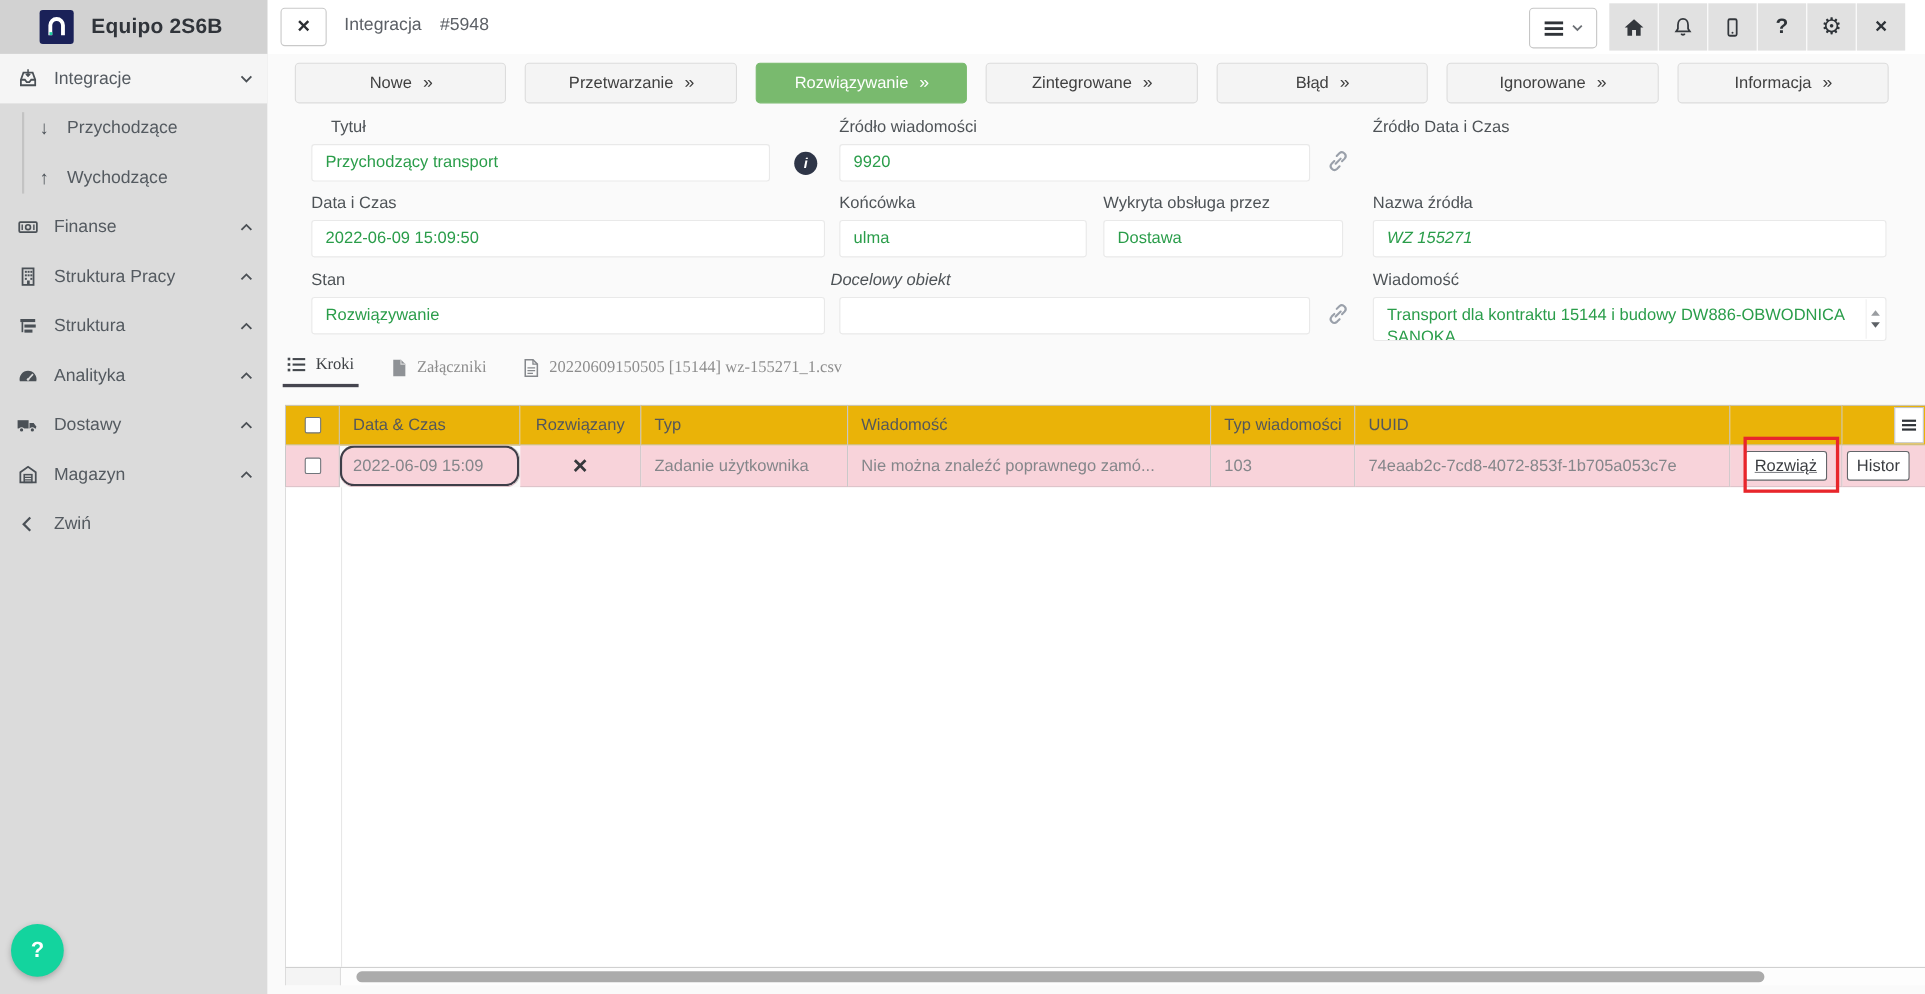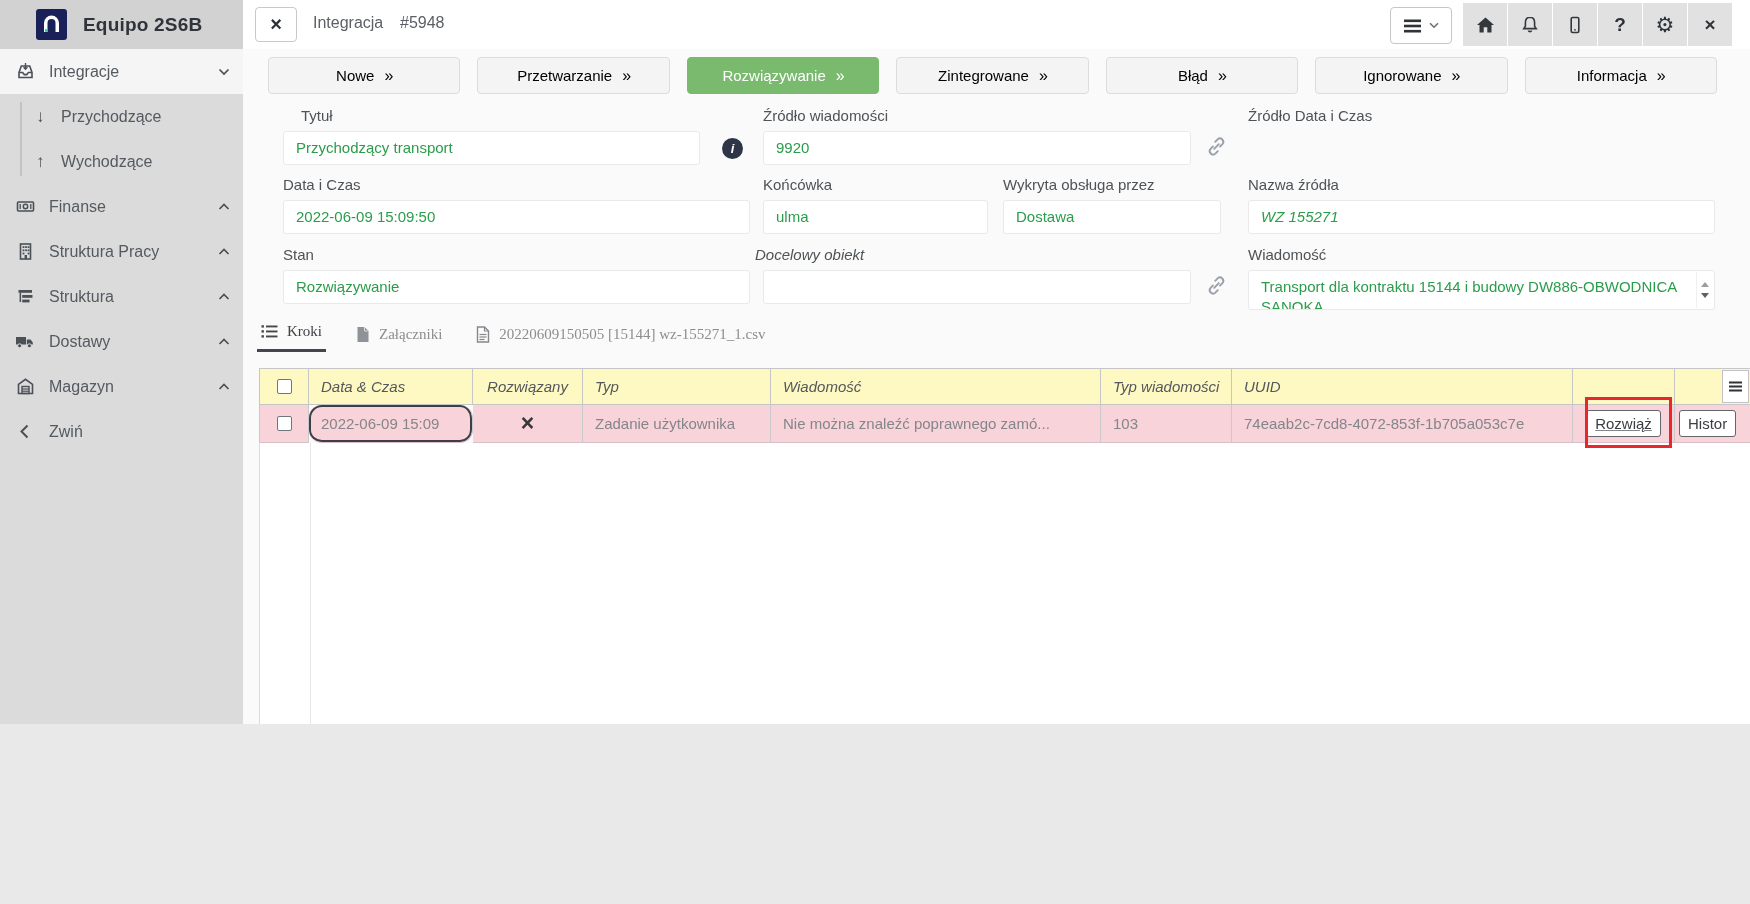--- a/index.html
+++ b/index.html
@@ -5,7 +5,7 @@
   * { margin:0; padding:0; box-sizing:border-box; }
   html,body { background:#e9e9e9; }
   body { font-family:"Liberation Sans", sans-serif; }
-  .canvas { position:relative; width:1750px; height:724px; background:#fafafa; overflow:hidden; }
+  .canvas { position:relative; width:1750px; height:904px; background:#fafafa; overflow:hidden; }
 
   
   .sidebar { position:absolute; left:0; top:0; width:243px; height:904px; background:#dbdbdb; z-index:3; }

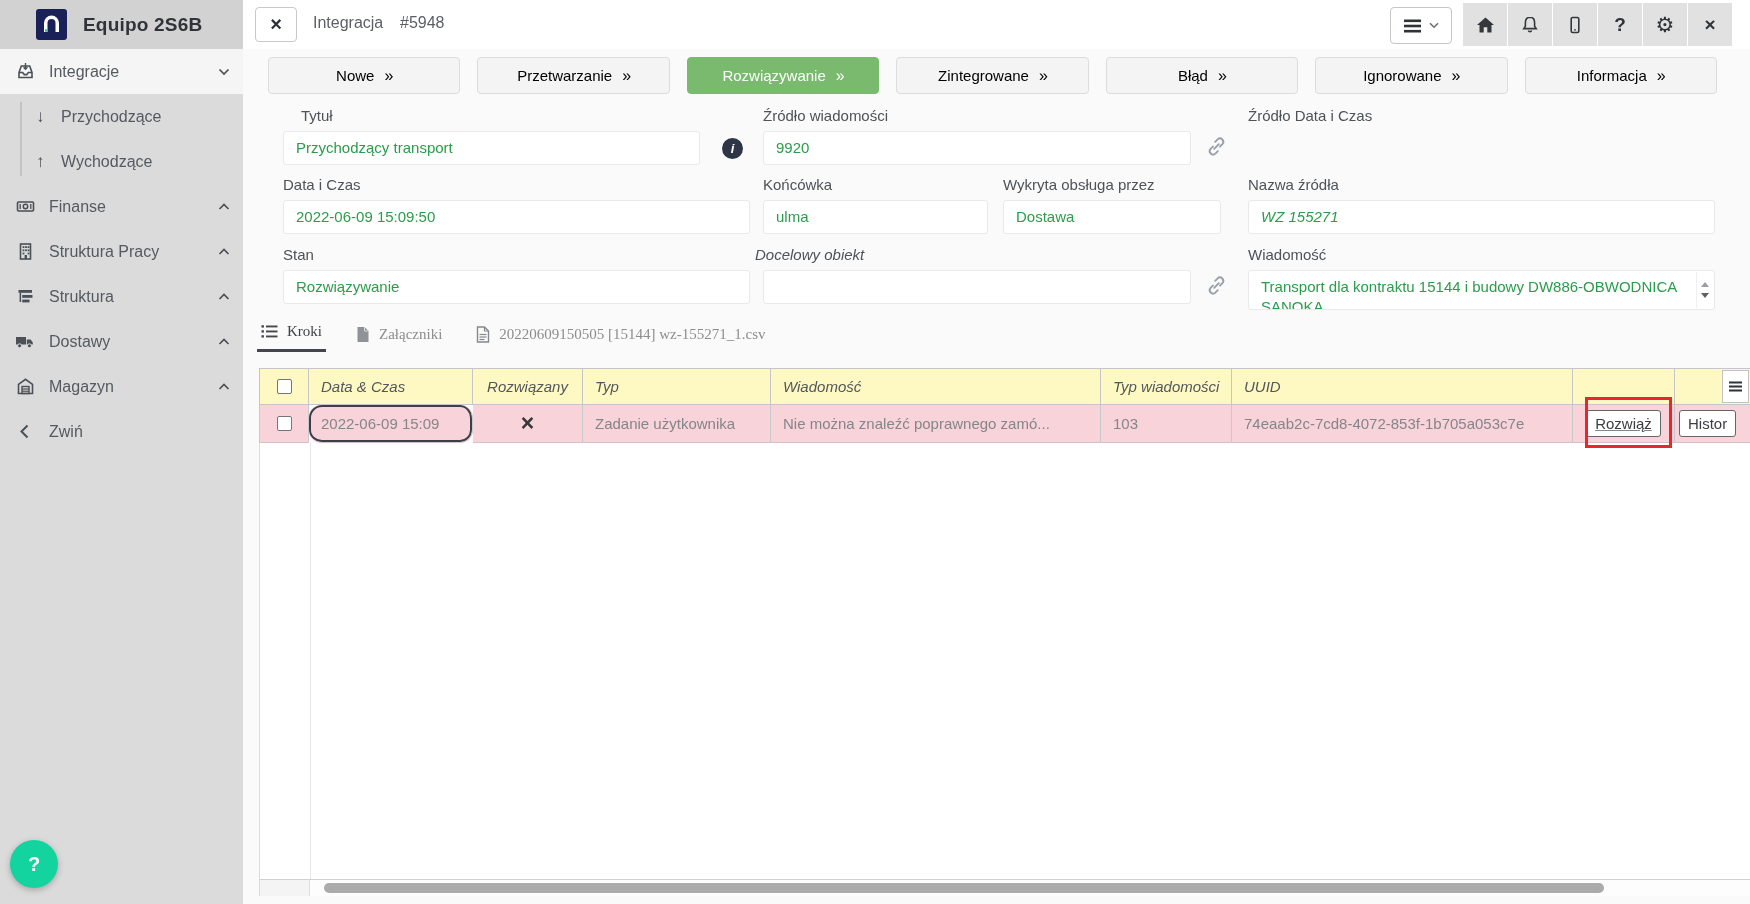--- a/index.html
+++ b/index.html
@@ -45,7 +45,7 @@
   
   .status-tabs { position:absolute; left:25px; right:33px; top:8px; display:flex; gap:17px; }
   .stab { flex:1; height:37px; background:#f4f4f4; border:1px solid #dcdcdc; border-radius:4px;
-    color:#000000; font-size:15px; display:flex; align-items:center; justify-content:center; gap:10px; cursor:pointer; }
+    color:#404040; font-size:15px; display:flex; align-items:center; justify-content:center; gap:10px; cursor:pointer; }
   .stab .chev2 { font-size:16px; letter-spacing:-1px; }
   .stab.active { background:#79ba6e; border-color:#79ba6e; color:#fff; }
 

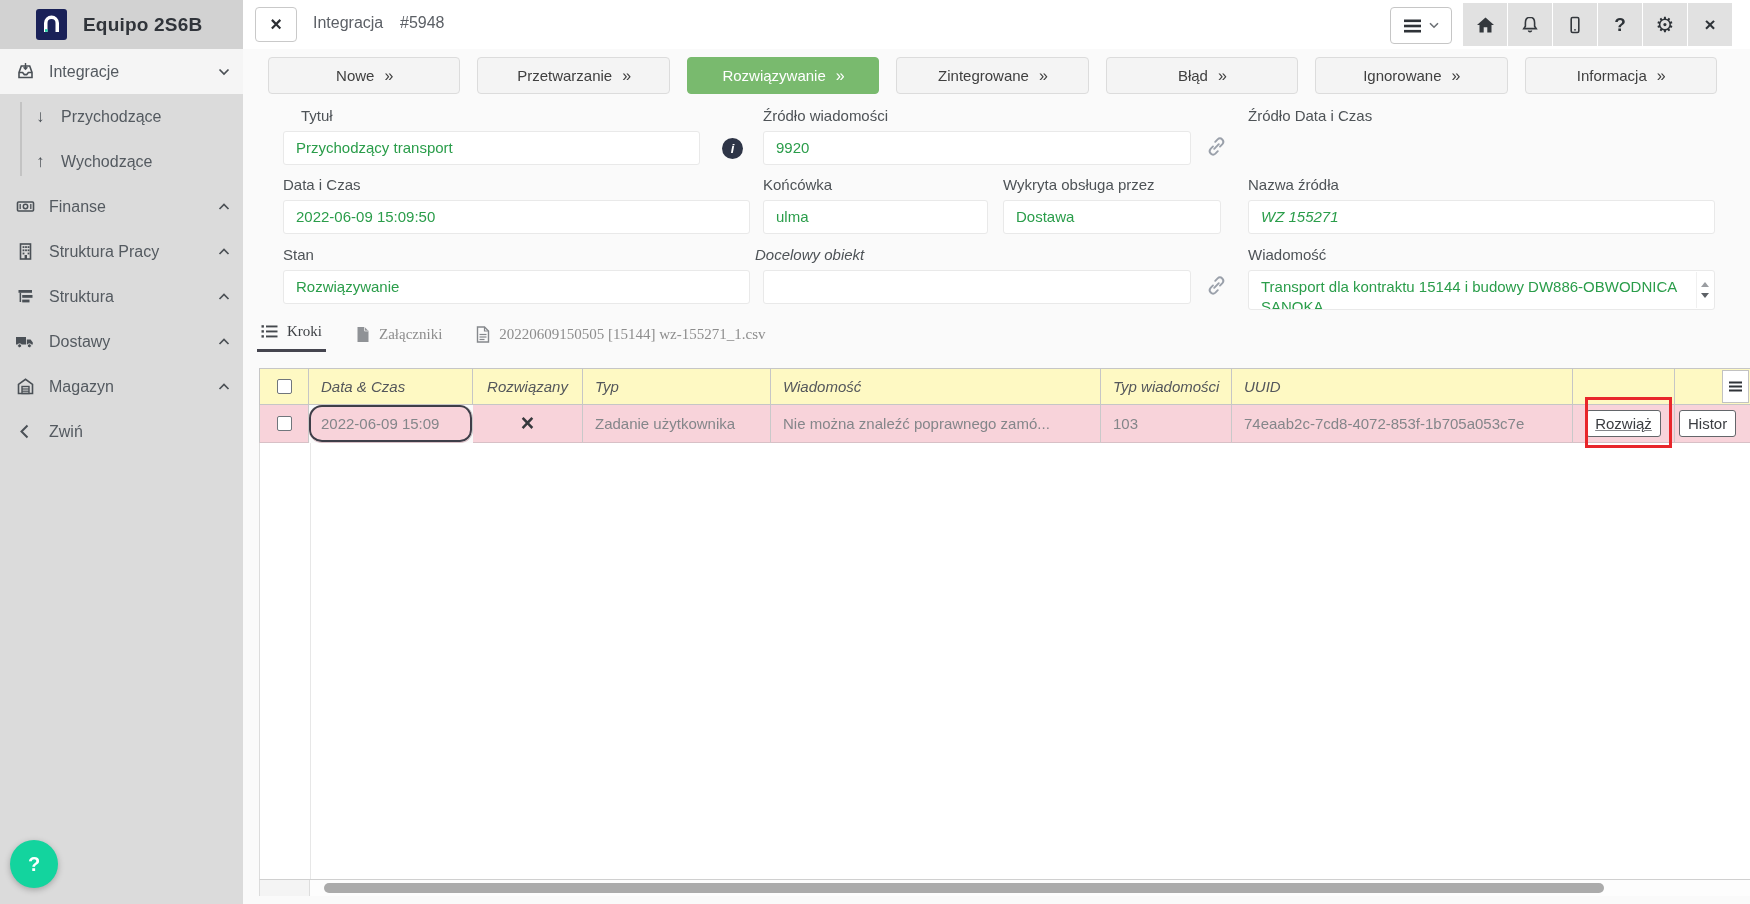--- a/index.html
+++ b/index.html
@@ -199,6 +199,21 @@
         </span>
       </div>
 
+      <div class="nav-item">
+        <span class="nav-icon">
+          <svg width="19" height="19" viewBox="0 0 19 19">
+              <path d="M2 14.5 A7.7 7.7 0 1 1 17 14.5 Z" fill="#4a5056"></path>
+              <line x1="9.5" y1="13" x2="14" y2="8.2" stroke="#dbdbdb" stroke-width="1.6"></line>
+              <circle cx="9.5" cy="13" r="1.2" fill="#dbdbdb"></circle>
+            </svg>
+        </span>
+        <span class="nav-label">Analityka</span>
+        <span class="nav-chev">
+          <svg width="12" height="8" viewBox="0 0 12 8">
+              <polyline points="1.5,6 6,1.5 10.5,6" fill="none" stroke="#4b5055" stroke-width="1.7"></polyline>
+            </svg>
+        </span>
+      </div>
 
       <div class="nav-item">
         <span class="nav-icon">

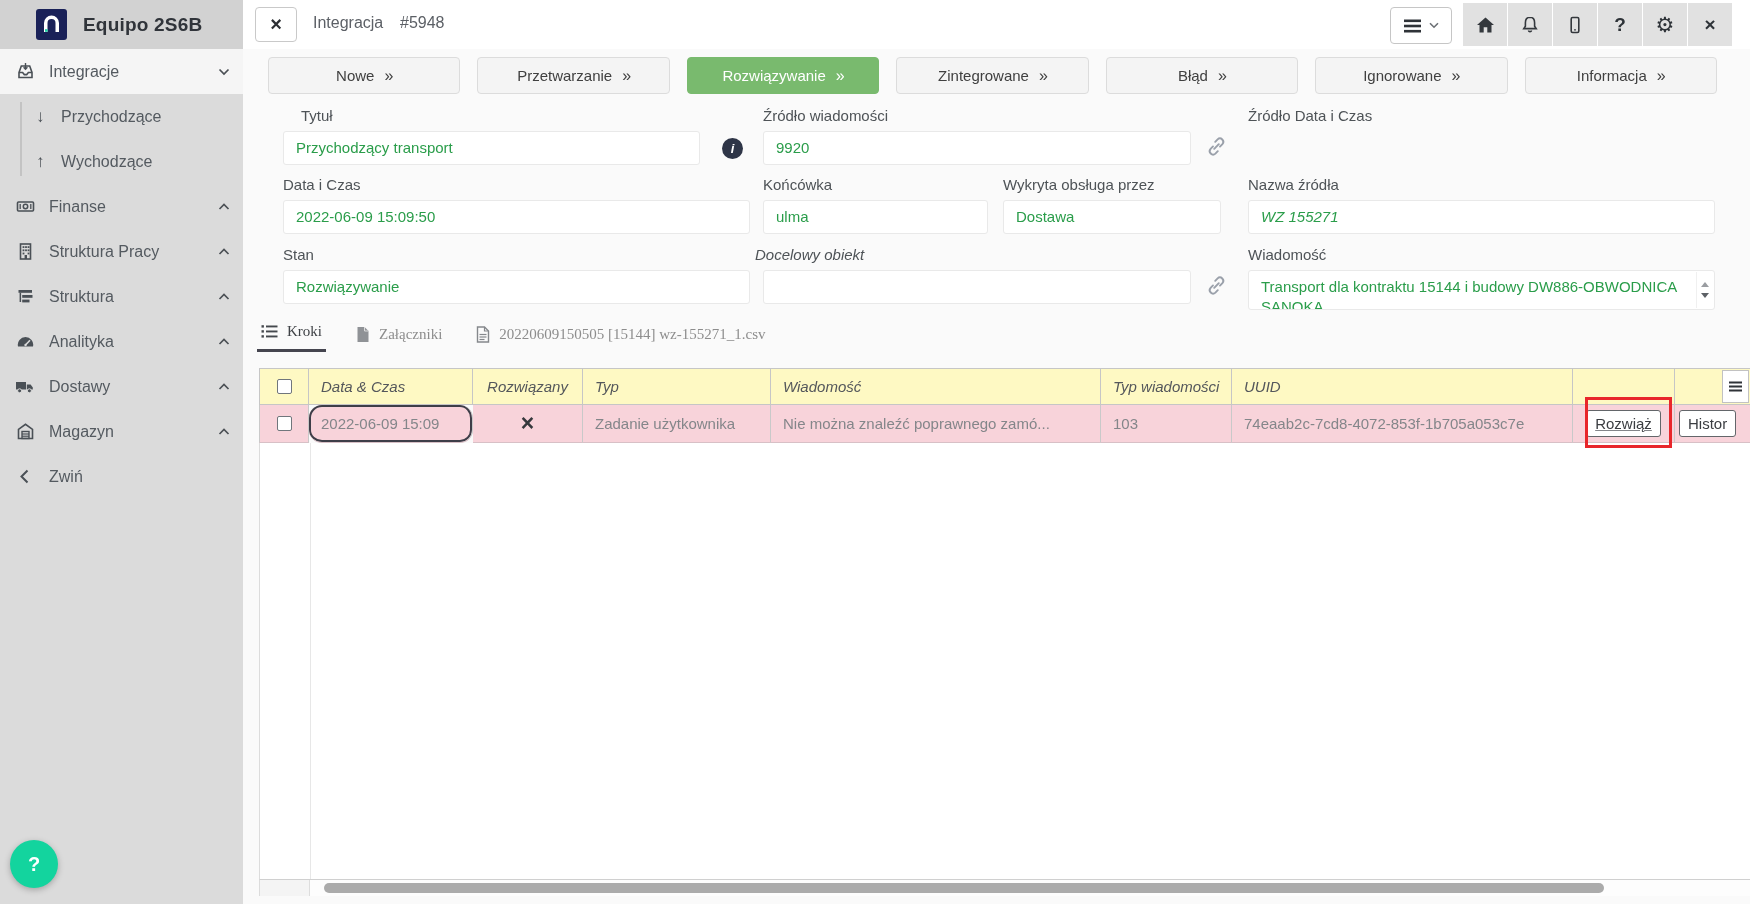--- a/index.html
+++ b/index.html
@@ -71,8 +71,8 @@
   
   .tbl { position:absolute; left:16px; top:319px; width:1491px; height:528px; overflow:hidden; }
   .trow { display:flex; }
-  .th { height:37px; background:#fef9c3; border:1px solid #c6c6c6; border-left:none; font-size:15px; color:#54575b;
-    display:flex; align-items:center; padding-left:12px; flex:0 0 auto; white-space:nowrap; overflow:hidden;font-style:italic; }
+  .th { height:37px; background:#eab308; border:1px solid #c6c6c6; border-left:none; font-size:15px; color:#54575b;
+    display:flex; align-items:center; padding-left:12px; flex:0 0 auto; white-space:nowrap; overflow:hidden; }
   .th.first { border-left:1px solid #c6c6c6; justify-content:center; padding-left:0; }
   .td { height:38px; background:#f8d3da; border-right:1px solid #c9c9c9; border-bottom:1px solid #d8c0c6;
     font-size:15px; color:#84868a; display:flex; align-items:center; padding-left:12px; flex:0 0 auto;

